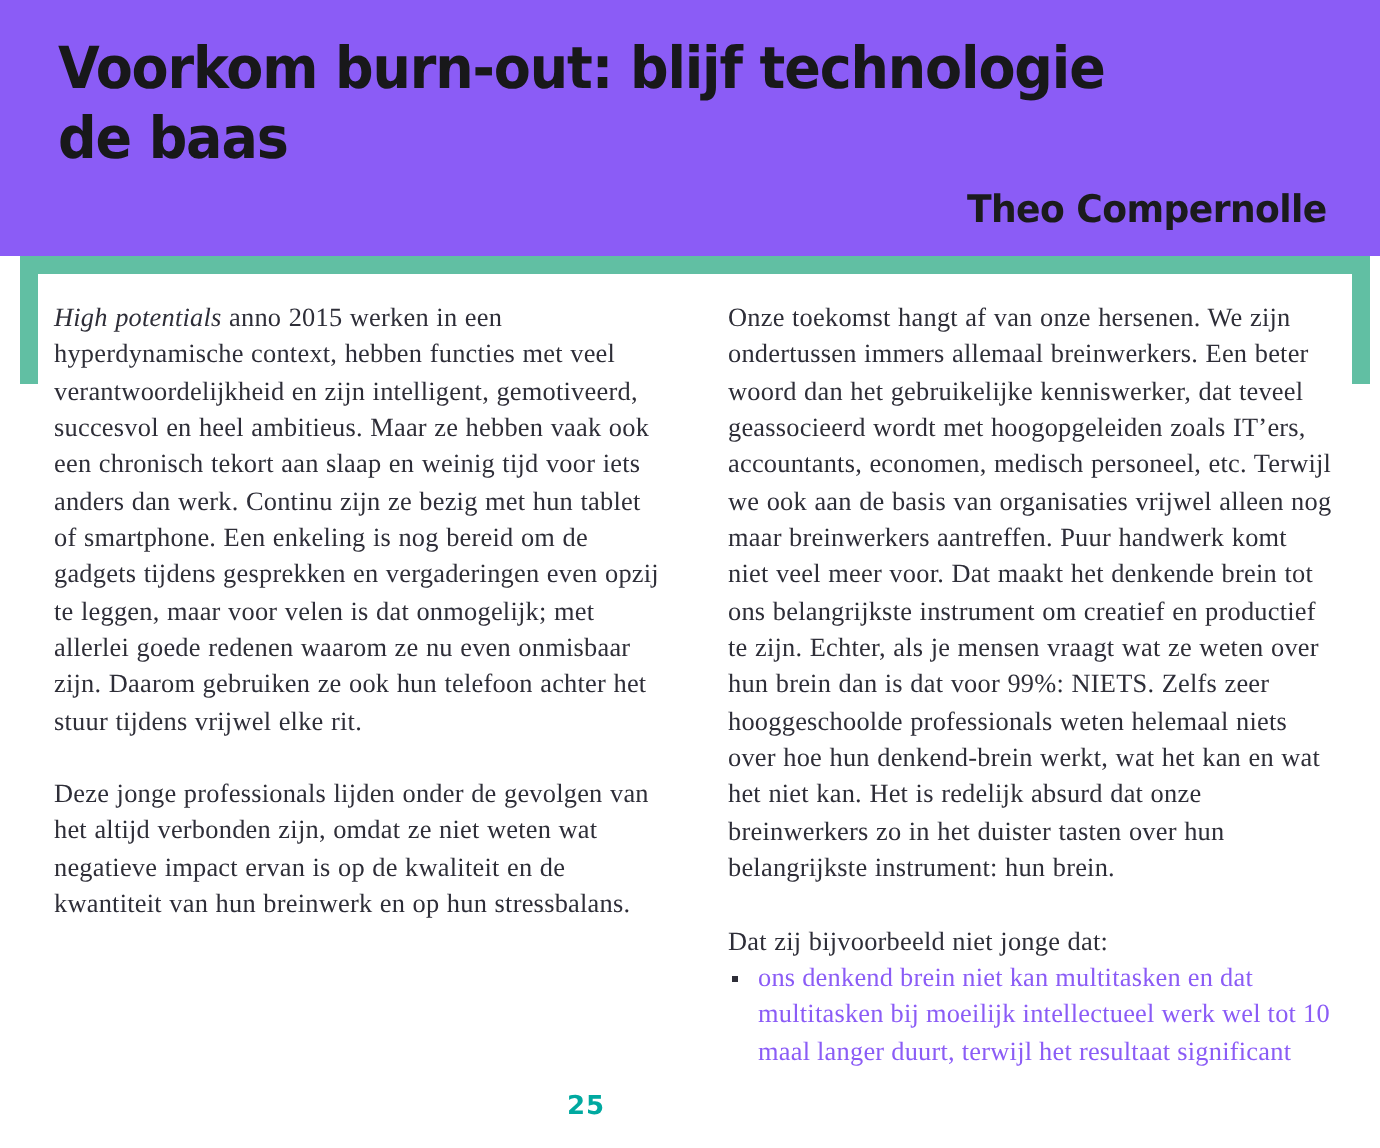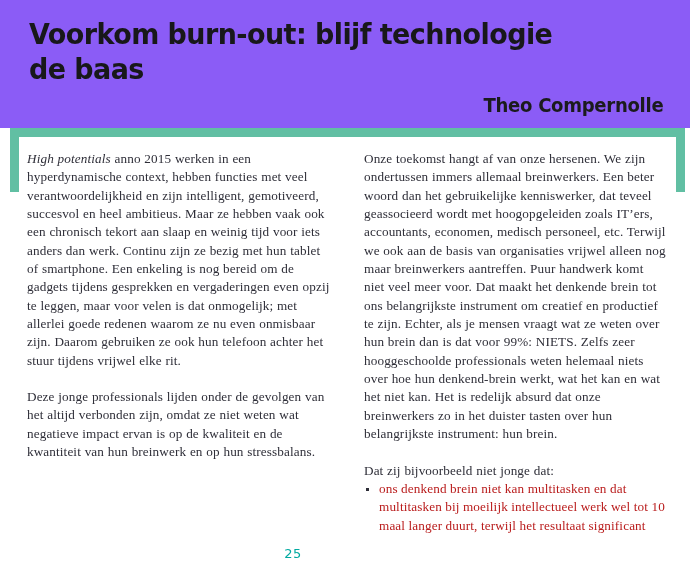--- a/index.html
+++ b/index.html
@@ -125,7 +125,7 @@
     font-family: "Liberation Serif", serif;
     font-size: 13.2px;
     line-height: 18.35px;
-    color: #b91c1c;
+    color: #8b5cf6;
     letter-spacing: 0.12px;
   }
   .bullet-item::before {

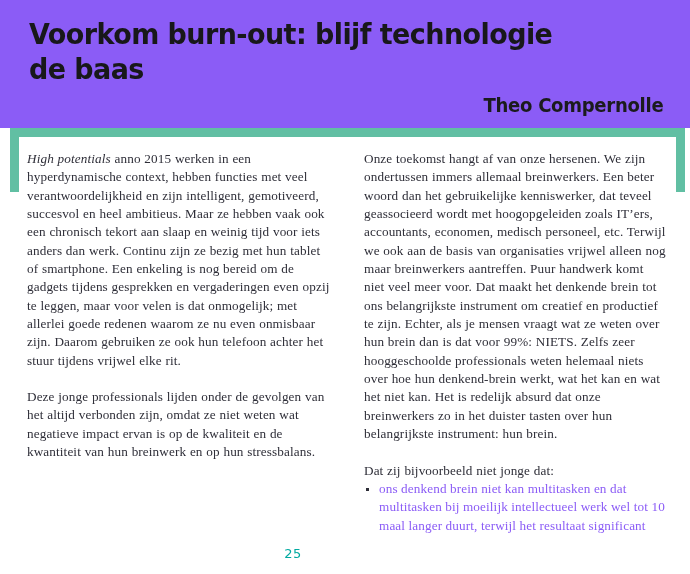--- a/index.html
+++ b/index.html
@@ -146,7 +146,7 @@
     width: 586px;
     text-align: center;
     font-family: "DejaVu Sans", sans-serif;
-    font-weight: normal;
+    font-weight: bold;
     font-size: 13px;
     letter-spacing: 0.5px;
     color: #00a9a0;

